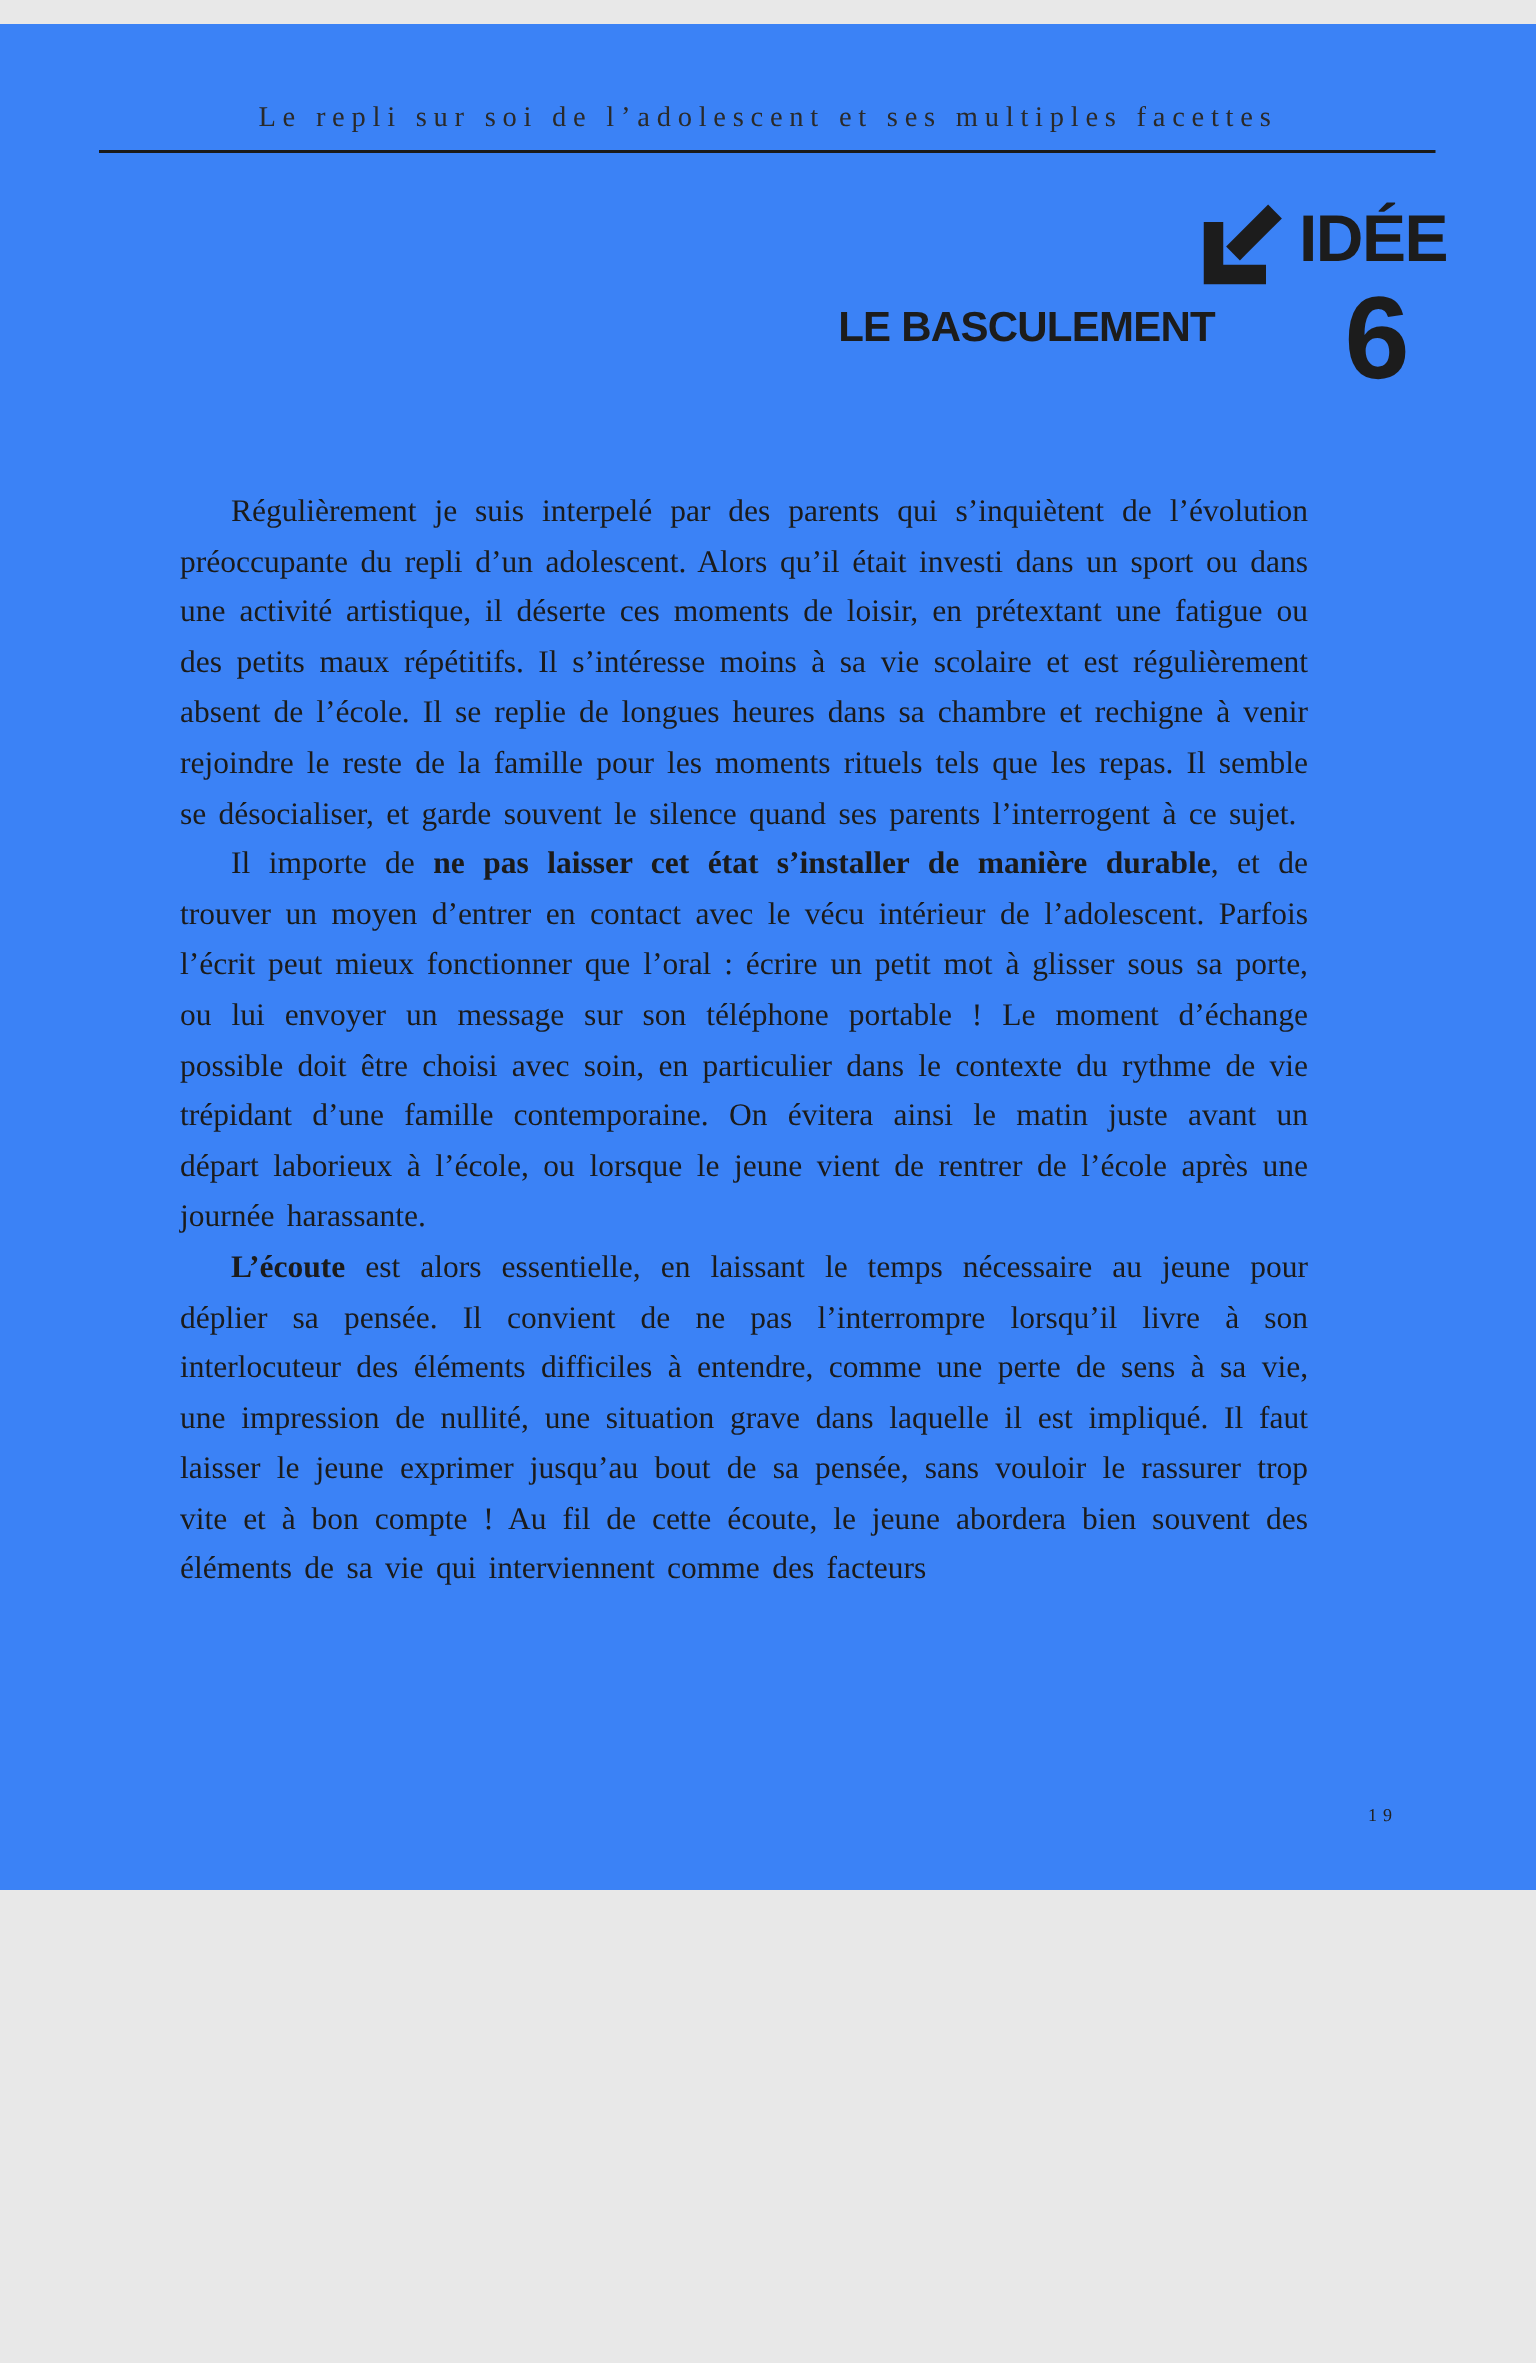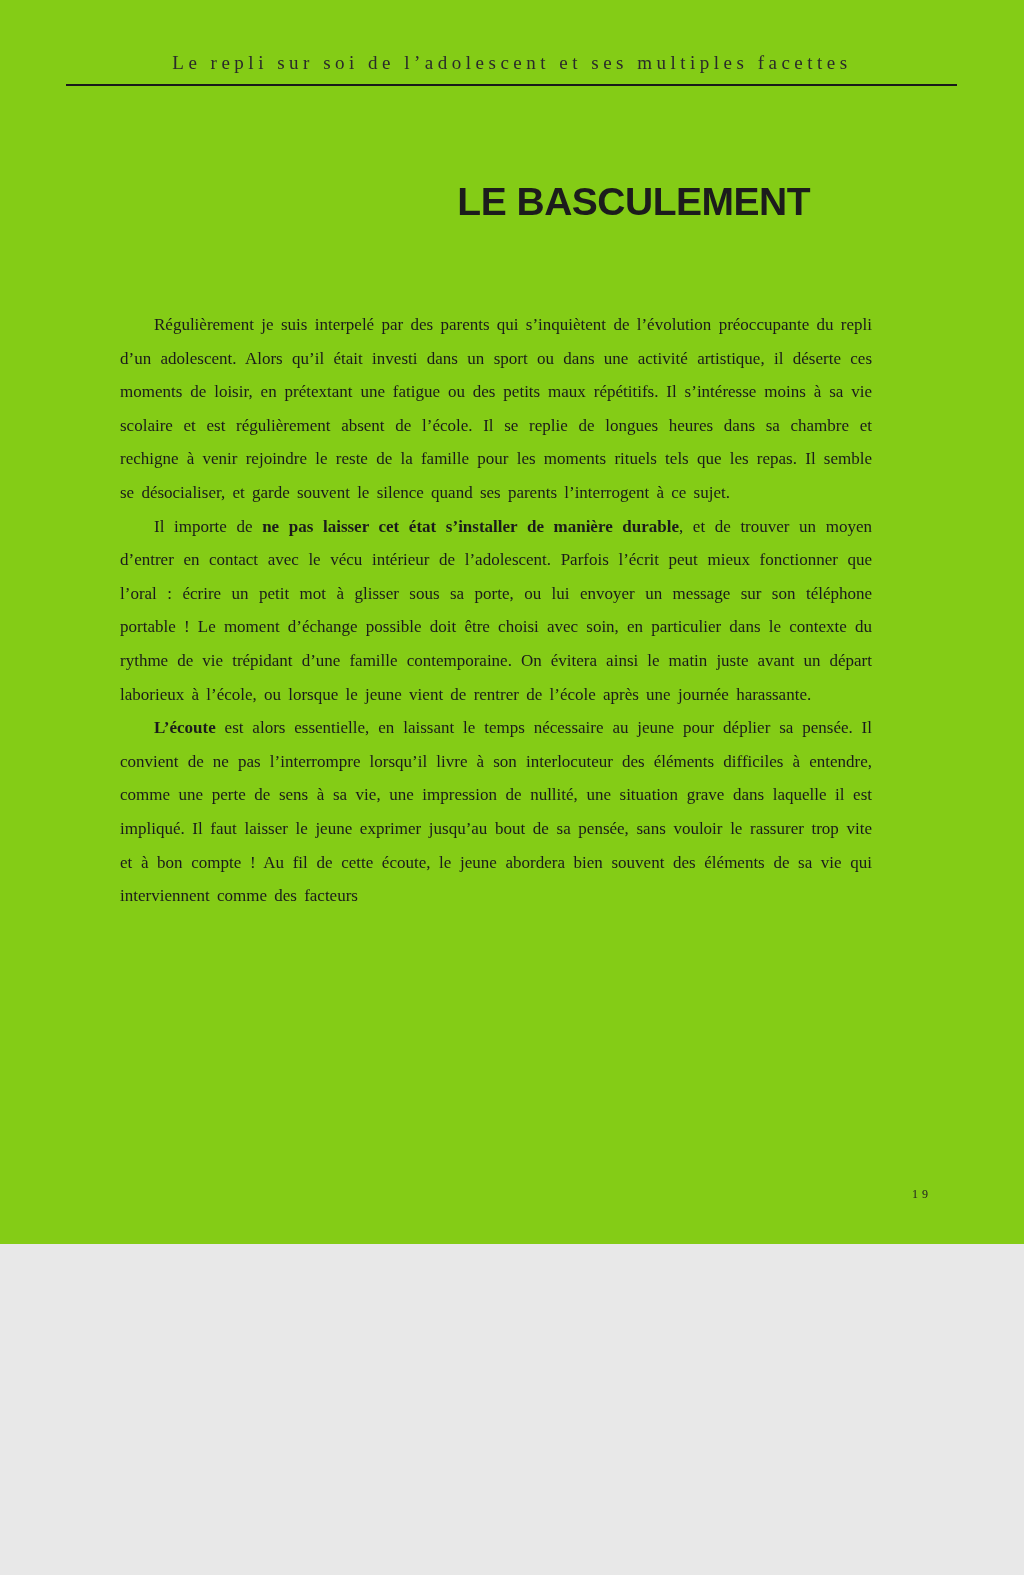--- a/index.html
+++ b/index.html
@@ -6,8 +6,8 @@
   .page{
     position:relative;
     width:1024px;height:1244px;
-    margin:0 auto;
-    background:#84cc16;
+    margin:16px auto;
+    background:#3b82f6;
     color:#1b1b1b;
     font-family:"Liberation Serif","DejaVu Serif",serif;
     overflow:hidden;

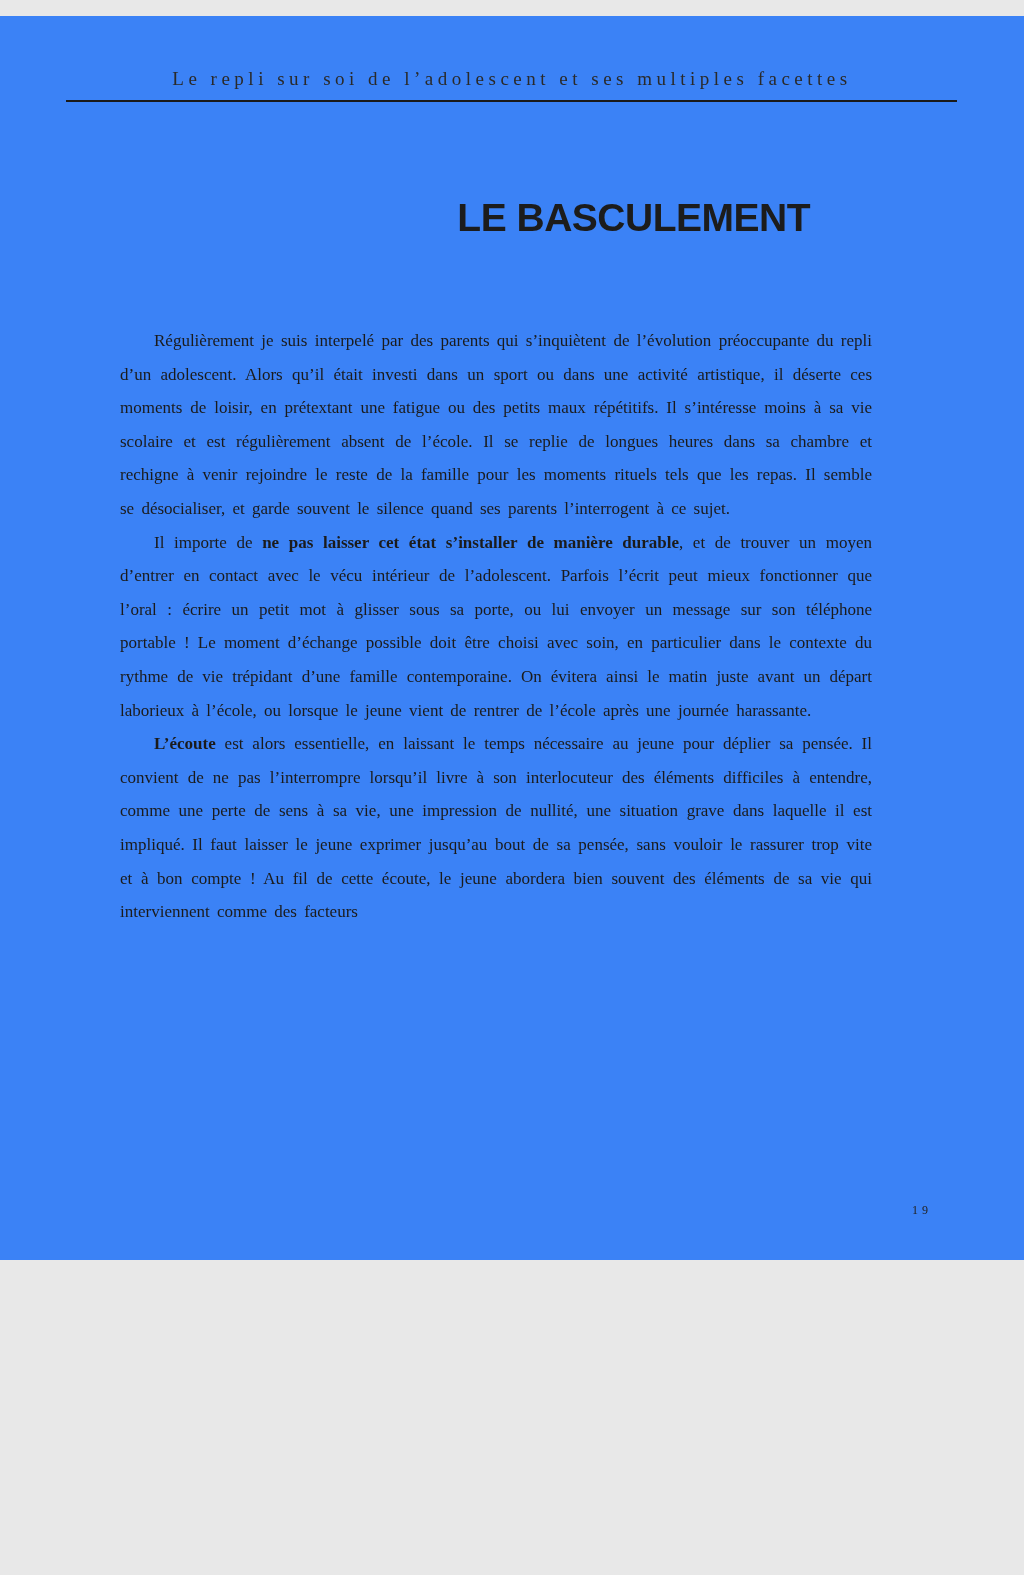--- a/index.html
+++ b/index.html
@@ -73,6 +73,18 @@
 
   <hr class="header-rule">
 
+  <div class="idea-badge">
+    <div class="idea-top">
+      <span class="arrow-icon">
+        <svg width="56" height="56" viewBox="0 0 56 56" aria-hidden="true">
+          <line x1="50" y1="7" x2="22" y2="35" stroke="#1c1c1c" stroke-width="13"></line>
+          <polyline points="9,14 9,49 44,49" fill="none" stroke="#1c1c1c" stroke-width="13" stroke-linejoin="miter"></polyline>
+        </svg>
+      </span>
+      <span class="idea-label">IDÉE</span>
+    </div>
+    <div class="idea-number">6</div>
+  </div>
 
   <div class="chapter-title">
     <div>LE BASCULEMENT</div>

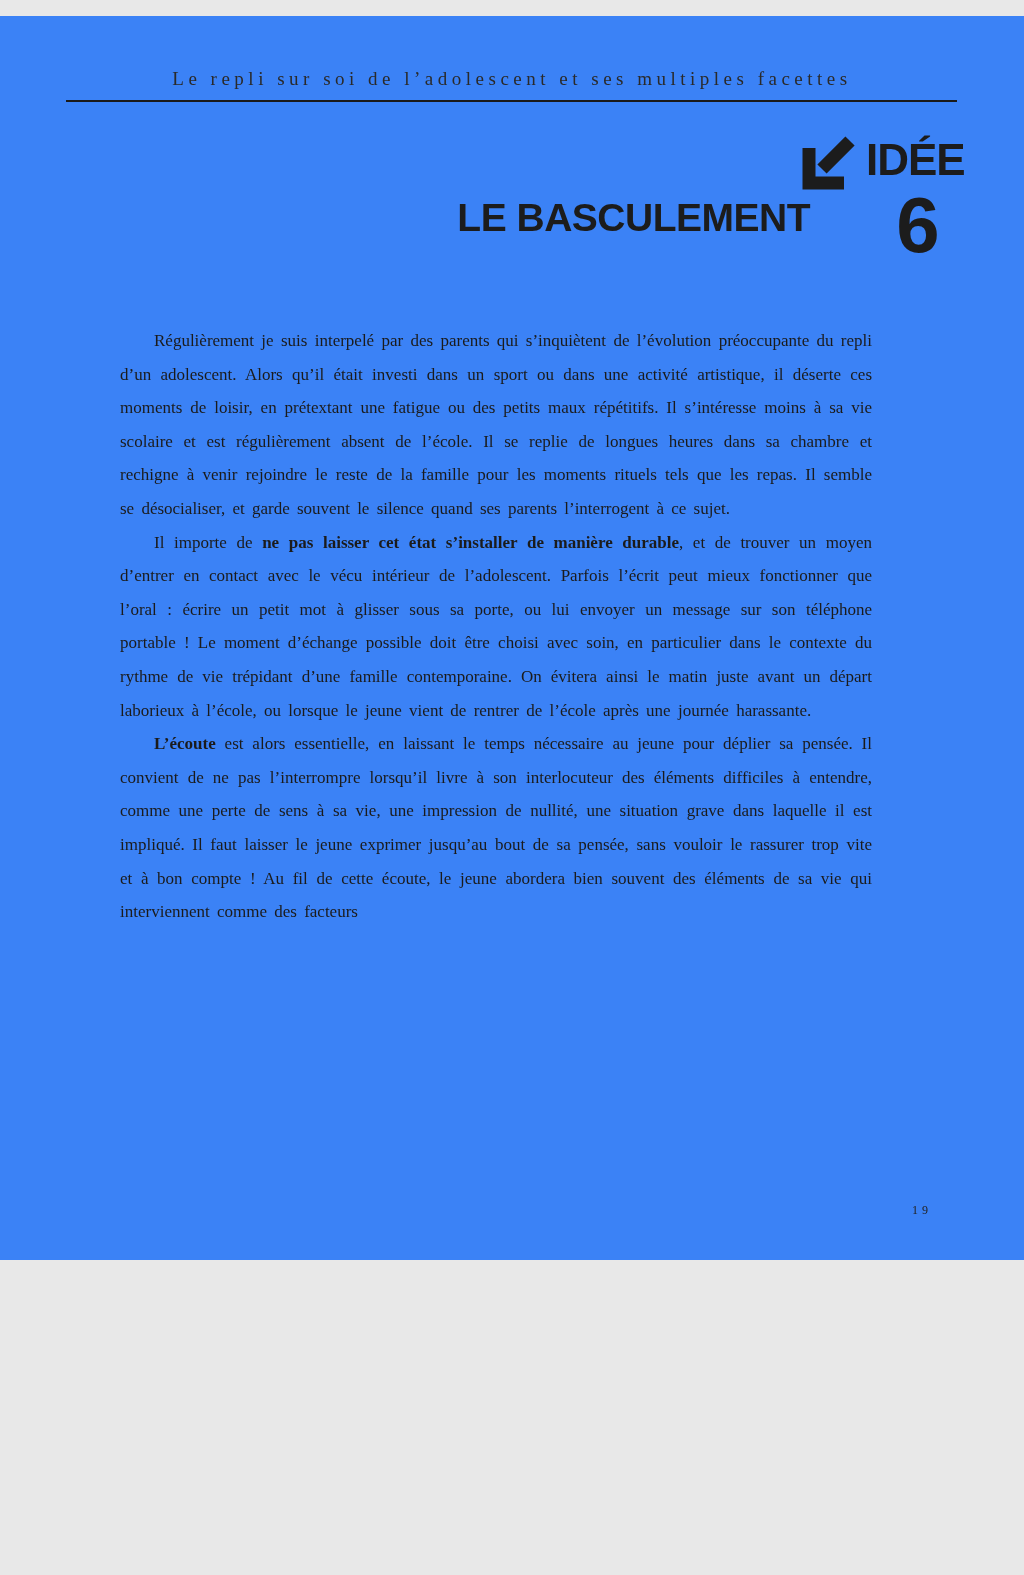--- a/index.html
+++ b/index.html
@@ -43,7 +43,7 @@
     text-align:right;
     font-family:"Liberation Sans","DejaVu Sans",sans-serif;
     font-weight:bold;
-    font-size:39px;line-height:38.5px;
+    font-size:28px;line-height:38.5px;
     letter-spacing:-0.5px;
     color:#1c1c1c;
     white-space:nowrap;

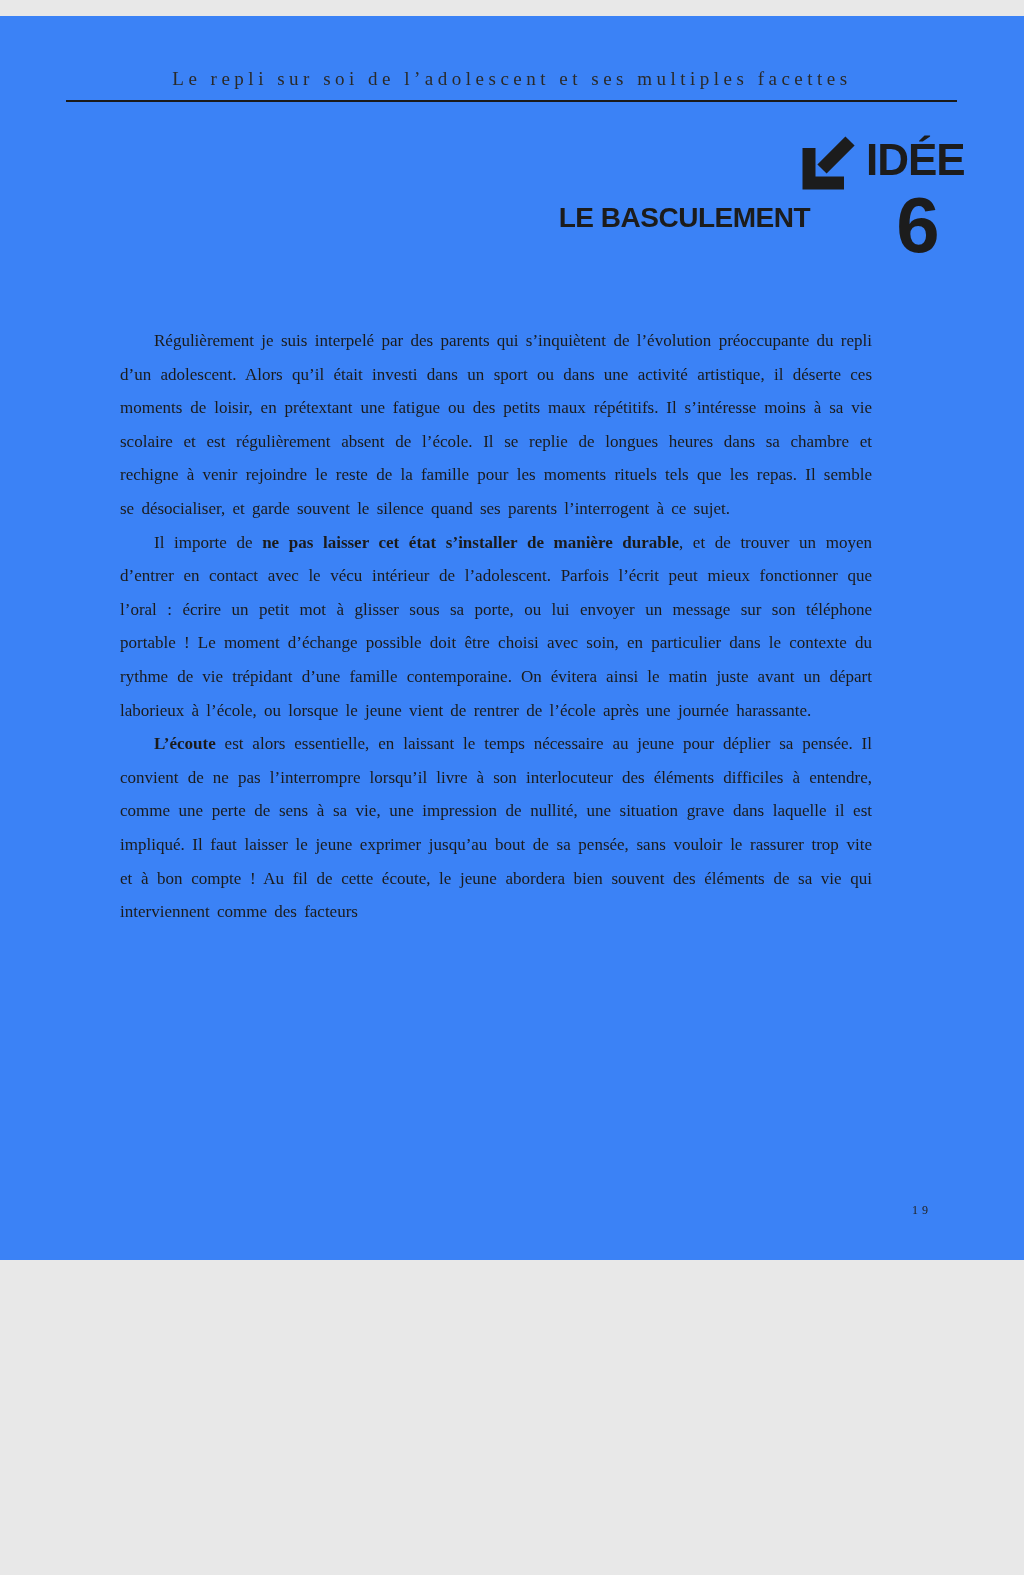--- a/index.html
+++ b/index.html
@@ -50,7 +50,7 @@
   }
   .body-text{
     position:absolute;top:308px;left:120px;width:752px;
-    font-size:17px;line-height:33.6px;
+    font-size:21px;line-height:33.6px;
     text-align:justify;
   }
   .body-text p{

